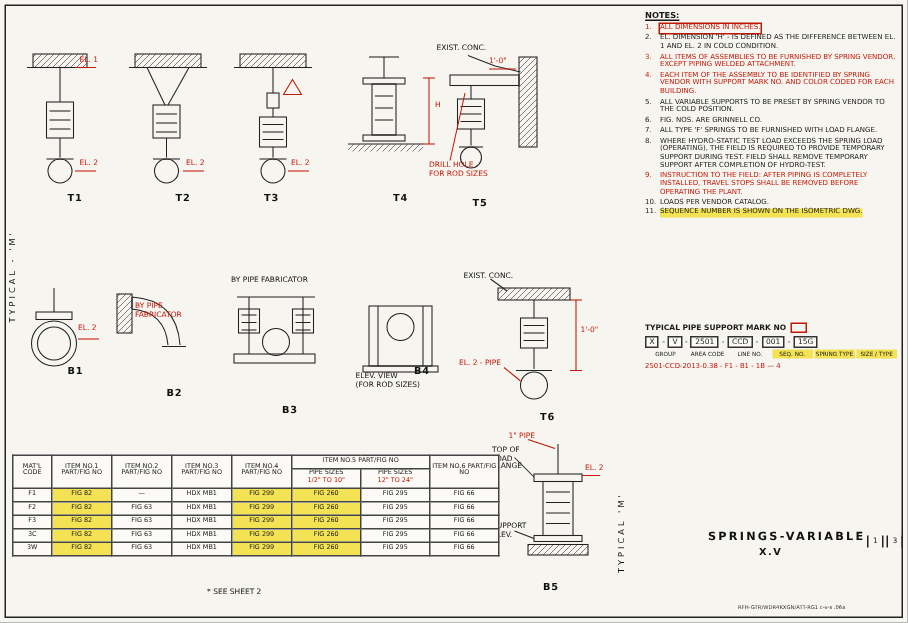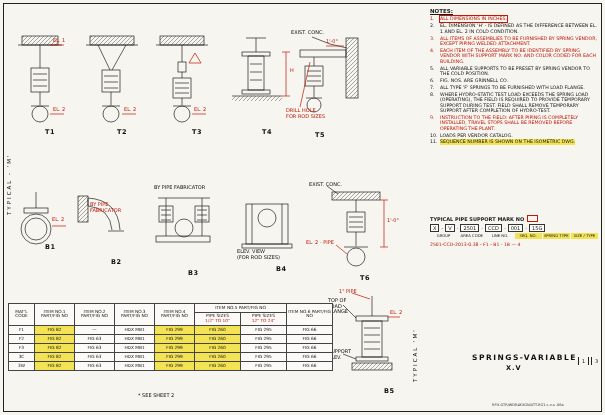--- a/index.html
+++ b/index.html
@@ -214,7 +214,7 @@
 
   <div class="lbl dlabel" style="left:30px;top:129px">T1</div>
   <div class="lbl dlabel" style="left:102px;top:129px">T2</div>
-  <div class="lbl dlabel" style="left:177px;top:129px">T3</div>
+  <div class="lbl dlabel" style="left:161px;top:129px">T3</div>
   <div class="lbl dlabel" style="left:247px;top:129px">T4</div>
   <div class="lbl dlabel" style="left:300px;top:132px">T5</div>
   <div class="lbl dlabel" style="left:30px;top:244px">B1</div>

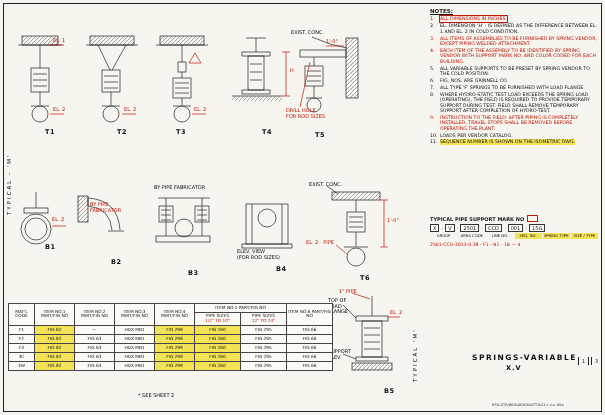--- a/index.html
+++ b/index.html
@@ -220,7 +220,7 @@
   <div class="lbl dlabel" style="left:30px;top:244px">B1</div>
   <div class="lbl dlabel" style="left:96px;top:259px">B2</div>
   <div class="lbl dlabel" style="left:173px;top:270px">B3</div>
-  <div class="lbl dlabel" style="left:261px;top:266px">B4</div>
+  <div class="lbl dlabel" style="left:261px;top:244px">B4</div>
   <div class="lbl dlabel" style="left:345px;top:275px">T6</div>
   <div class="lbl dlabel" style="left:369px;top:388px">B5</div>
 

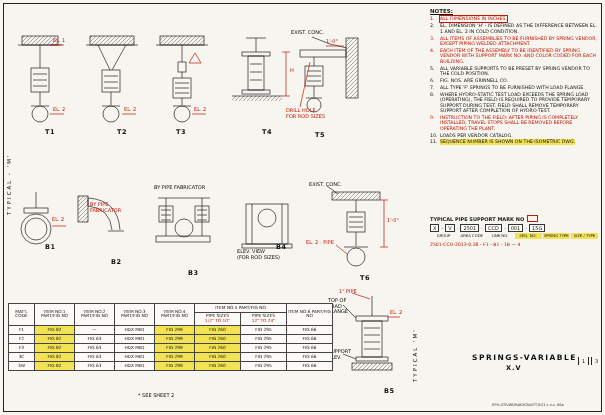--- a/index.html
+++ b/index.html
@@ -222,7 +222,7 @@
   <div class="lbl dlabel" style="left:173px;top:270px">B3</div>
   <div class="lbl dlabel" style="left:261px;top:244px">B4</div>
   <div class="lbl dlabel" style="left:345px;top:275px">T6</div>
-  <div class="lbl dlabel" style="left:369px;top:388px">B5</div>
+  <div class="lbl dlabel" style="left:347px;top:388px">B5</div>
 
   <div class="lbl red" style="left:53px;top:38px">EL. 1</div>
   <div class="lbl red" style="left:53px;top:107px">EL. 2</div>

